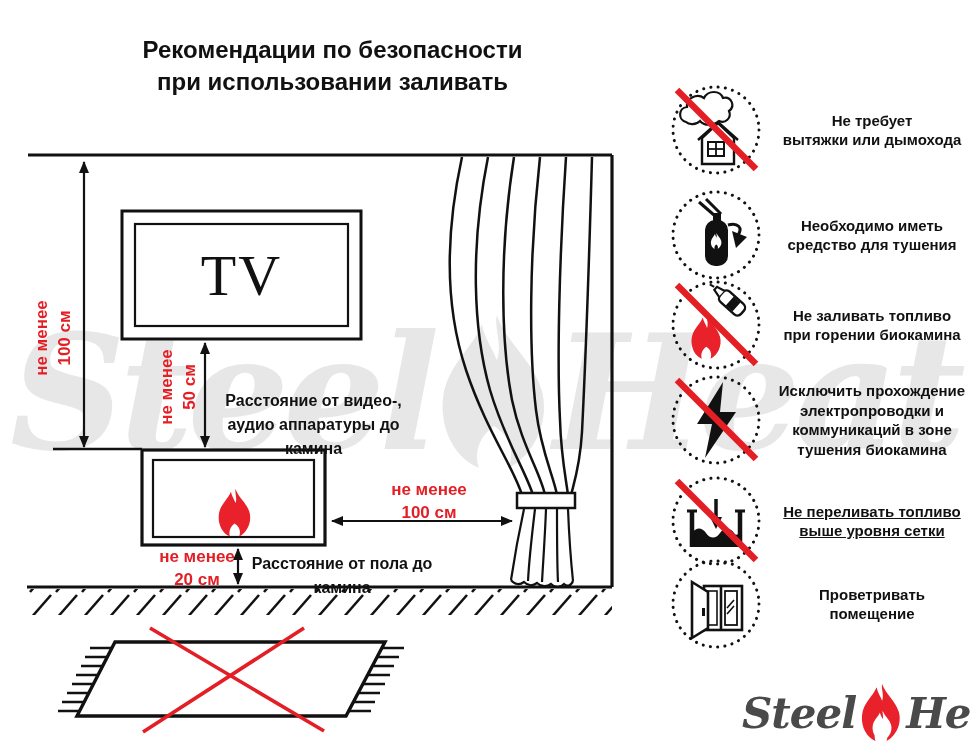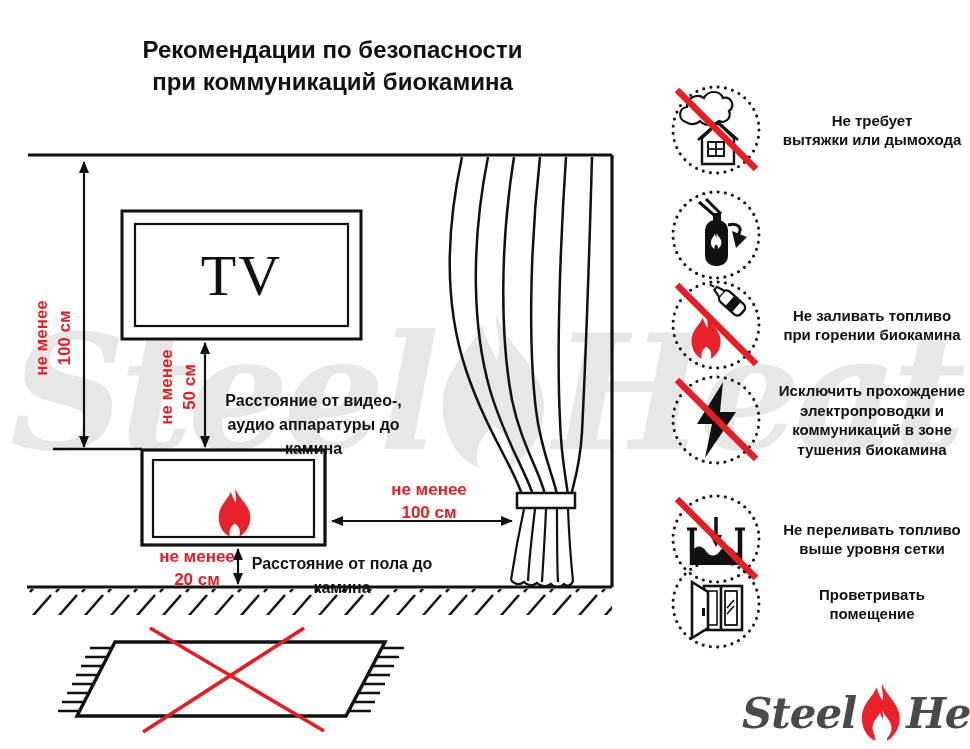--- a/index.html
+++ b/index.html
@@ -63,7 +63,7 @@
 
   <div class="title">
     <span>Рекомендации по безопасности</span>
-    <span>при коммуникаций биокамина</span>
+    <span>при использовании заливать</span>
   </div>
 
   <svg class="room" width="970" height="749" viewBox="0 0 970 749">

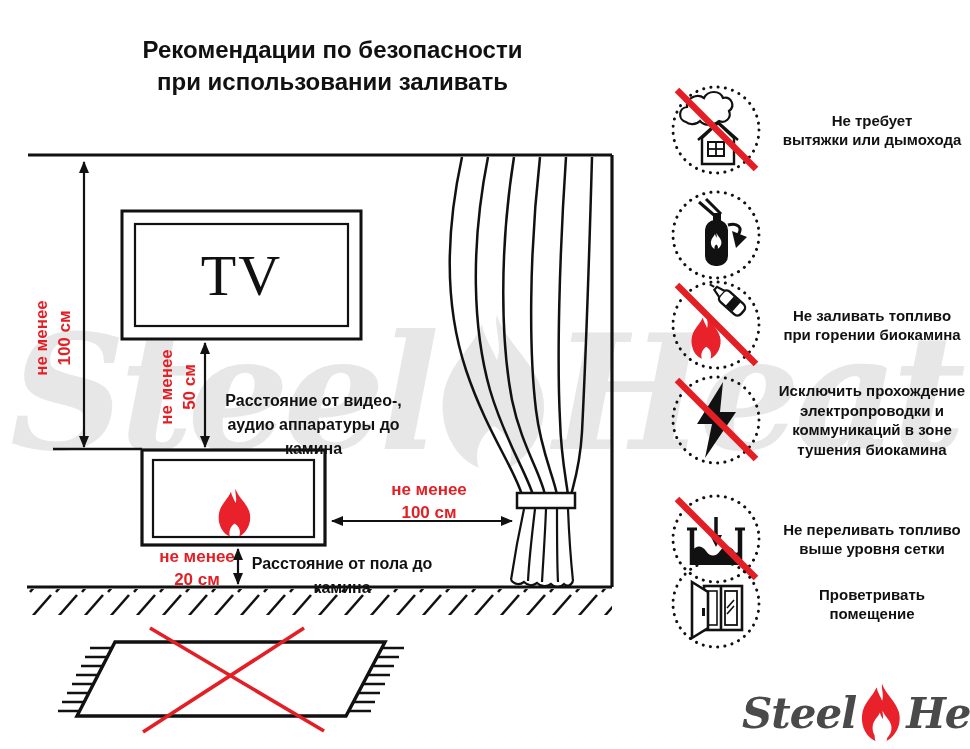--- a/index.html
+++ b/index.html
@@ -167,6 +167,8 @@
       <rect x="37" y="33" width="23" height="46" rx="10" fill="#111"></rect>
       <use href="#flame" transform="translate(42,46) scale(0.31)" fill="#fff"></use>
     </svg>
+    <div class="icap pre">Необходимо иметь
+средство для тушения</div>
   </div>
 
   <div class="irow" id="row3">

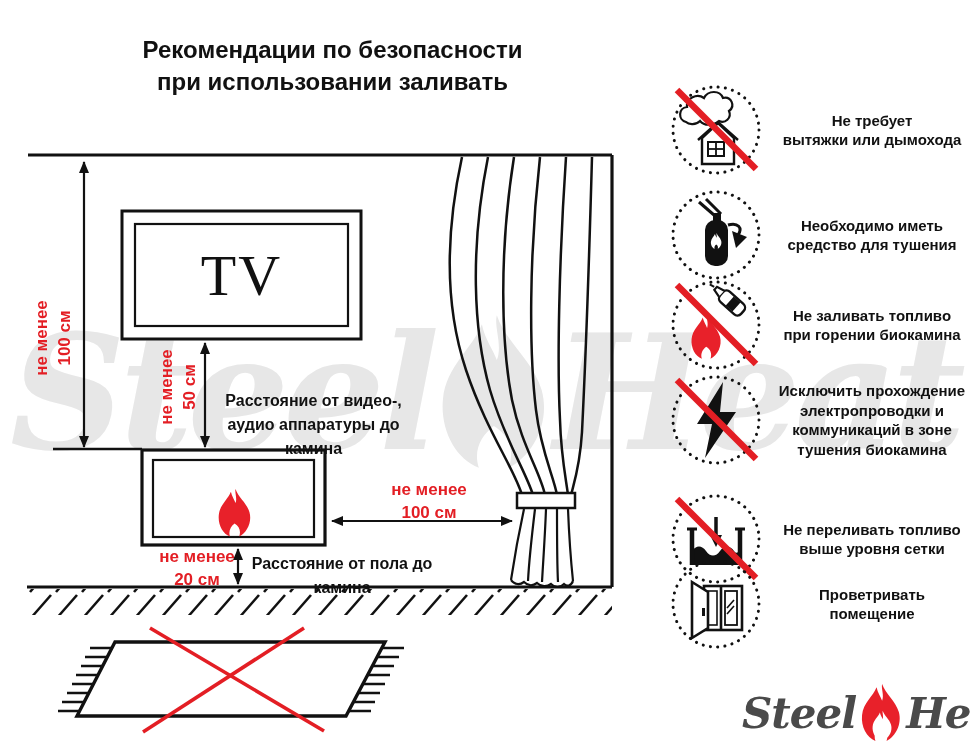--- a/index.html
+++ b/index.html
@@ -41,7 +41,7 @@
         gap:12px;z-index:2;}
   .irow svg{flex-shrink:0;}
   .icap{flex:1;text-align:center;font-size:15px;font-weight:bold;line-height:1.3;color:#111;}
-  #row1{top:82px;}#row2{top:187px;}#row3{top:277px;}#row4{top:372px;}#row5{top:491px;}#row6{top:556px;}
+  #row1{top:82px;}#row2{top:187px;}#row3{top:277px;}#row4{top:372px;}#row5{top:473px;text-decoration:underline;}#row6{top:556px;}
 
   
   .logo{position:absolute;left:742px;top:684px;display:flex;align-items:center;gap:2px;

